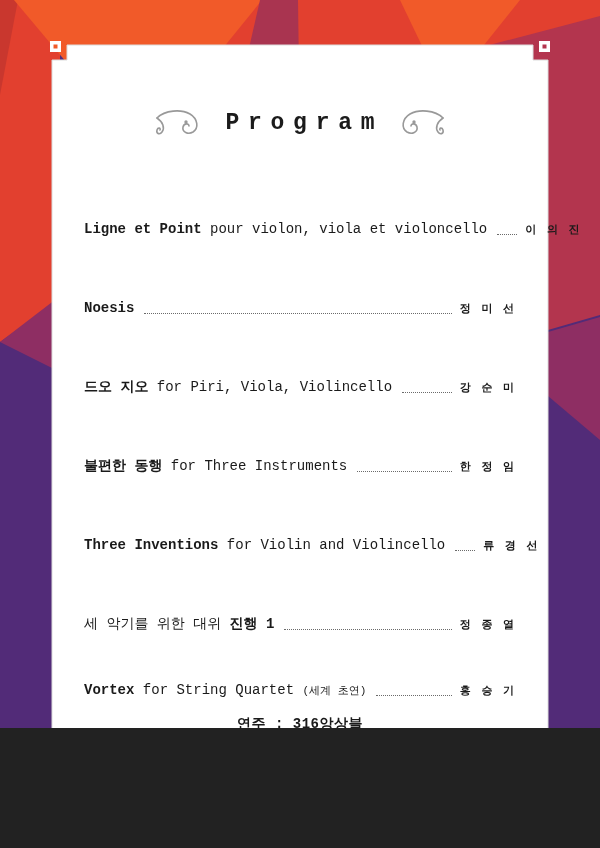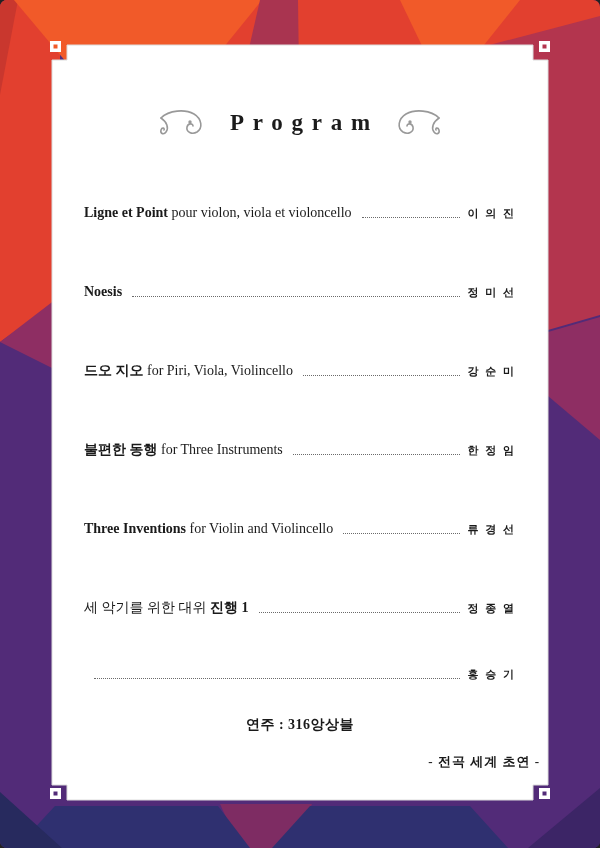--- a/index.html
+++ b/index.html
@@ -3,8 +3,8 @@
 <meta charset="utf-8">
 <style>
   html,body{margin:0;padding:0;background:#222;}
-  .page{position:relative;width:600px;height:848px;overflow:hidden;
-        font-family:Liberation Serif, serif;border-radius:7px;}
+  .page{position:relative;width:600px;height:728px;overflow:hidden;
+        font-family:Liberation Mono, monospace;}
   .bg{position:absolute;left:0;top:0;width:600px;height:848px;display:block;}
   .card-content{position:absolute;left:52px;top:45px;width:496px;height:755px;color:#1a1a1a;}
   .title-block{position:absolute;top:62px;left:0;width:100%;display:flex;align-items:center;justify-content:center;gap:14px;}

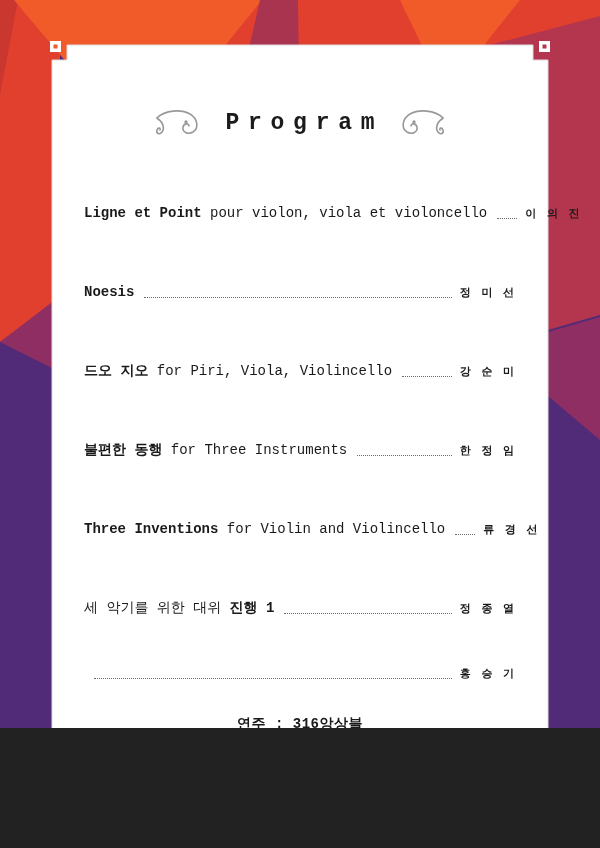--- a/index.html
+++ b/index.html
@@ -14,7 +14,7 @@
   .row{height:79px;}
   .row:nth-child(6){height:66px;}
   .line{display:flex;align-items:baseline;line-height:20px;font-size:14px;}
-  .piece{white-space:nowrap;}
+  .piece{white-space:nowrap;margin-top:16px;}
   .piece .b{font-weight:bold;}
   .piece .sm{font-size:11px;}
   .leader{flex:1;height:1px;border-bottom:1.6px dotted #6a6a6a;align-self:flex-end;margin:0 8px 5px 10px;min-width:20px;}

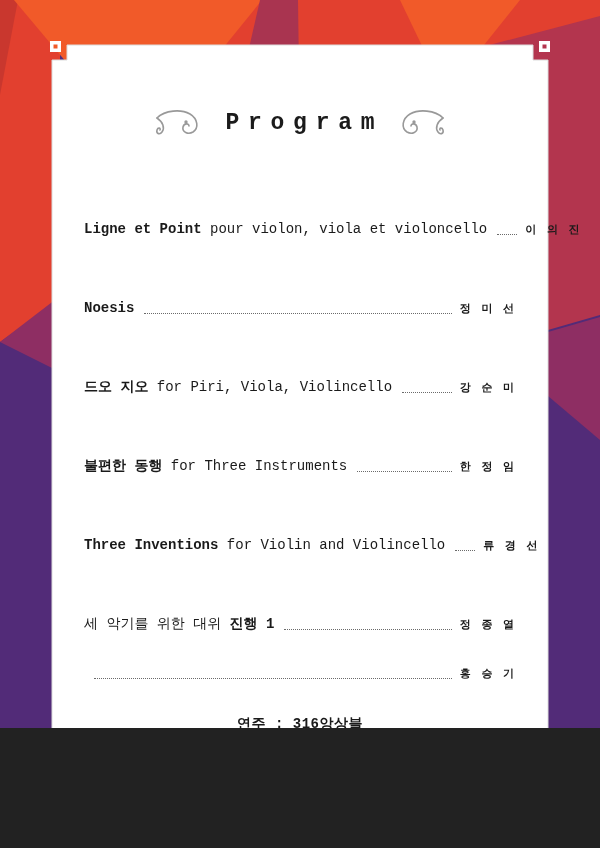--- a/index.html
+++ b/index.html
@@ -144,6 +144,7 @@
 
   <div class="row">
     <div class="line">
+      <span class="piece"><span class="b">Vortex</span><span> for String Quartet </span><span class="sm">(세계 초연)</span></span>
       <span class="leader"></span>
       <span class="composer">홍 승 기</span>
     </div>

